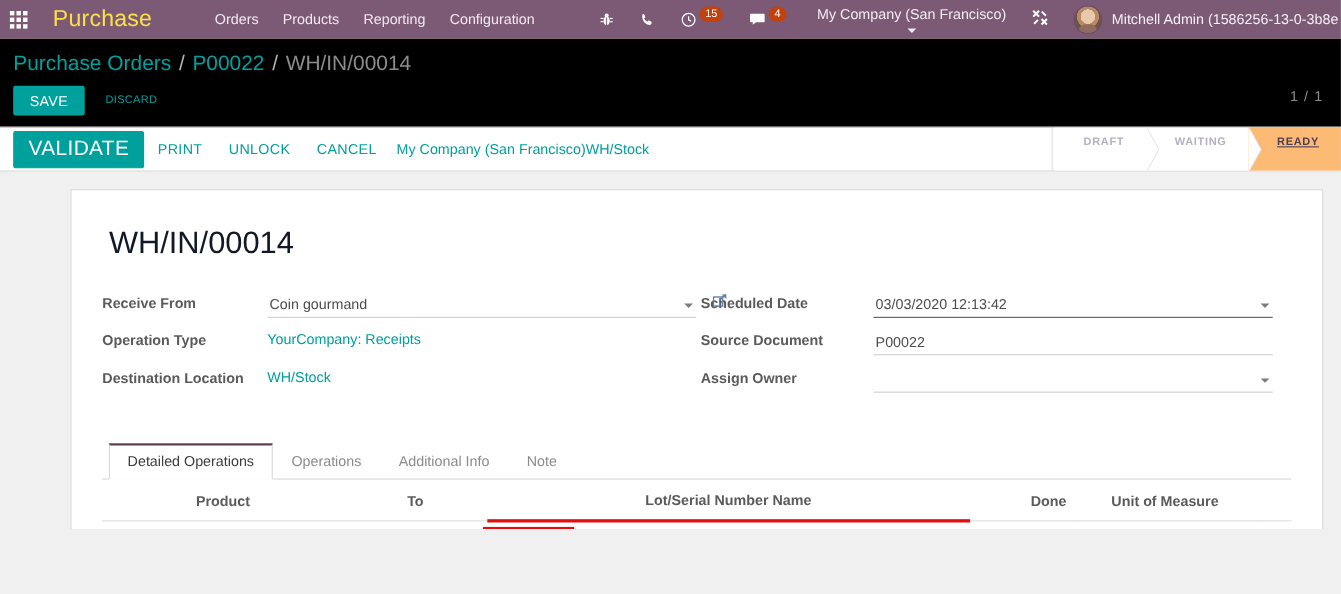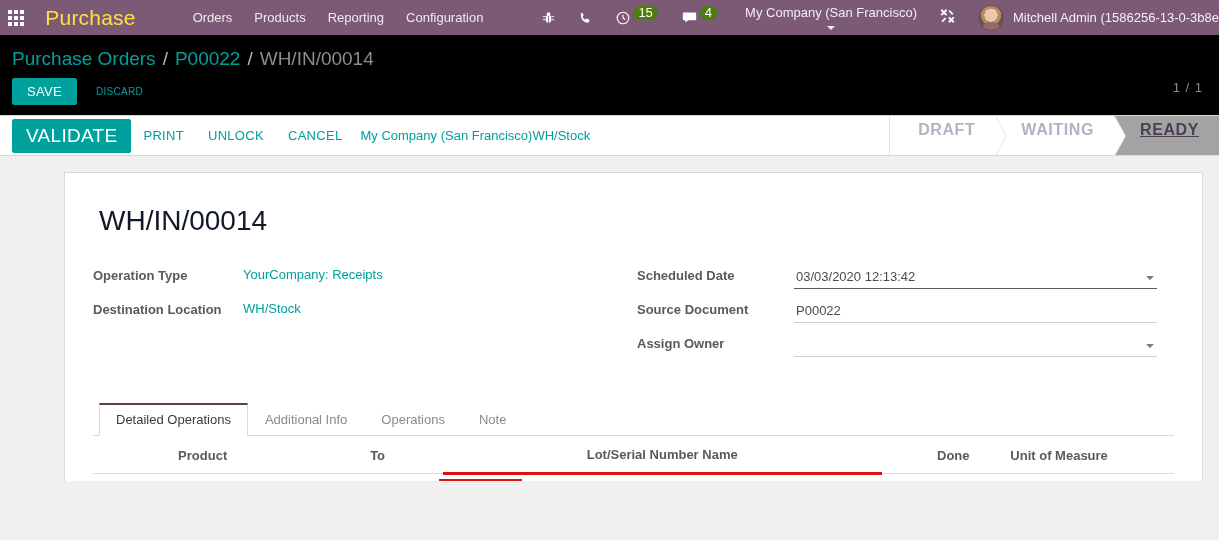--- a/index.html
+++ b/index.html
@@ -62,9 +62,9 @@
     color: #fff;
   }
   .badge-counter {
-    background: #4d7c0f;
+    background: #c2410c;
     color: #fff;
-    font-size: 13px;
+    font-size: 10px;
     border-radius: 9px;
     padding: 1px 5px 1px 5px;
     line-height: 12px;

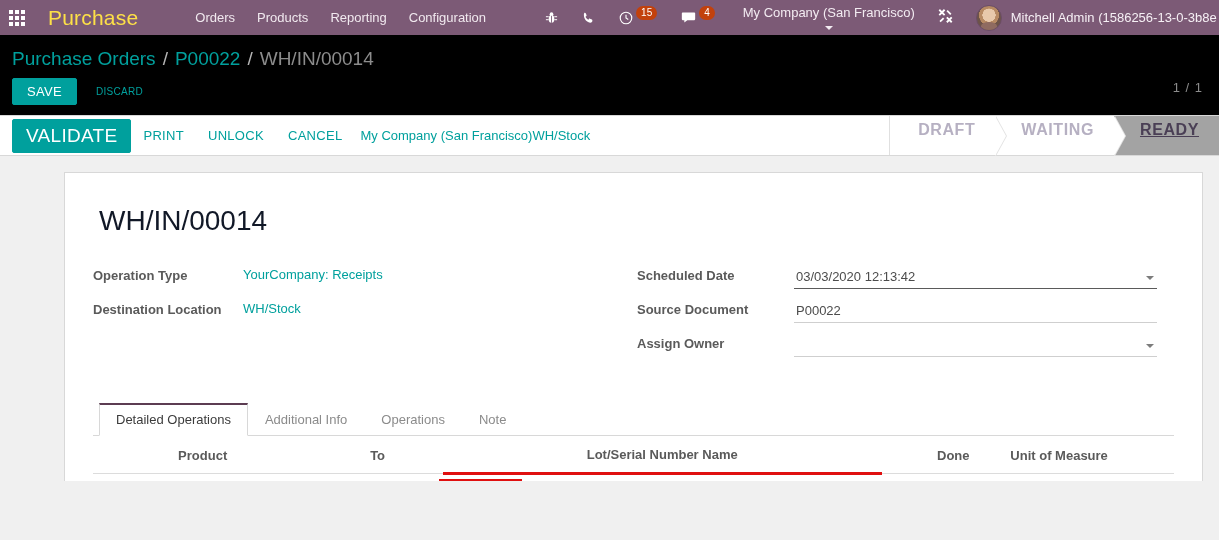--- a/index.html
+++ b/index.html
@@ -203,7 +203,7 @@
     position: relative;
     display: flex; align-items: center;
     padding: 0 20px 12px 26px;
-    font-size: 16px;
+    font-size: 10px;
     font-weight: bold;
     letter-spacing: .6px;
     color: #b6b0c2;

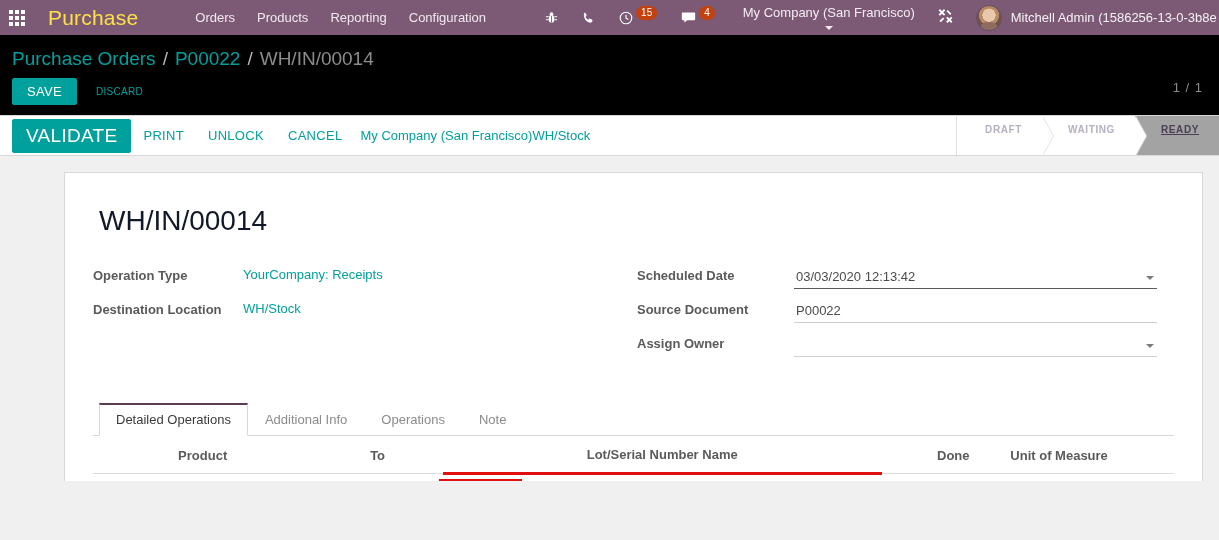--- a/index.html
+++ b/index.html
@@ -231,7 +231,7 @@
     border-left: 11px solid #e3e3e3;
     z-index: 2;
   }
-  .status-step.active { background: #a3a3a3; color: #4a3f55; text-decoration: underline; }
+  .status-step.active { background: #fdba74; color: #4a3f55; text-decoration: underline; }
   .status-step.active::after { border-left-color: #e6e6e6; }
 
   

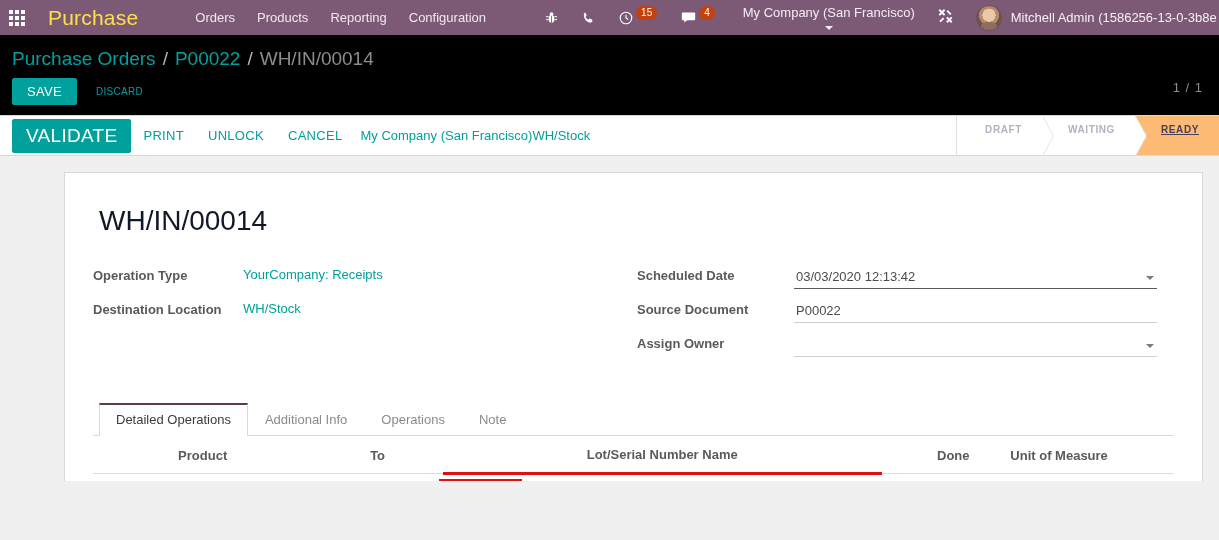--- a/index.html
+++ b/index.html
@@ -492,6 +492,22 @@
 
       <div class="form-col">
         <div class="f-row">
+          <div class="f-label">Receive From</div>
+          <div class="f-value">
+            <div class="f-input">
+              <span>Coin gourmand</span>
+              <span class="dd-caret"></span>
+            </div>
+            <span class="ext-link-icon">
+              <svg width="13" height="13" viewBox="0 0 14 14" aria-hidden="true">
+                <rect x="0.7" y="3.2" width="9" height="9" fill="none" stroke="#5d7fa8" stroke-width="1.3"></rect>
+                <path d="M6.2 6.6L12.6 0.8" stroke="#5d7fa8" stroke-width="1.3" fill="none"></path>
+                <path d="M8.6 0.7h4.6v4.6z" fill="#5d7fa8"></path>
+              </svg>
+            </span>
+          </div>
+        </div>
+        <div class="f-row">
           <div class="f-label">Operation Type</div>
           <div class="f-value">
             <span class="link-val">YourCompany: Receipts</span>

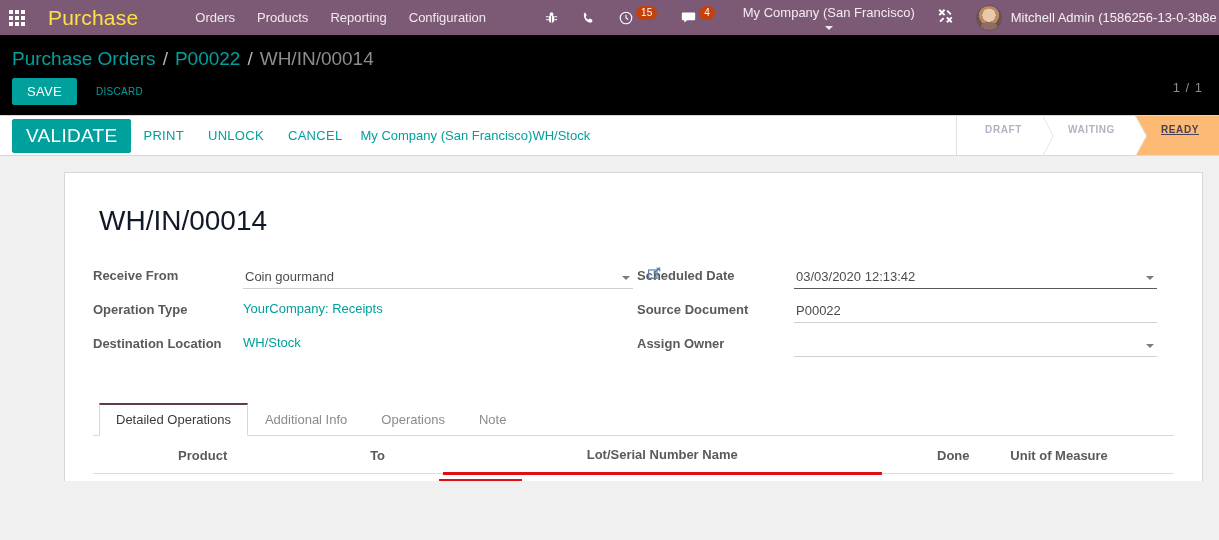--- a/index.html
+++ b/index.html
@@ -555,8 +555,8 @@
     <div class="notebook">
       <div class="nb-tabs">
         <div class="nb-tab active">Detailed Operations</div>
+        <div class="nb-tab">Operations</div>
         <div class="nb-tab">Additional Info</div>
-        <div class="nb-tab">Operations</div>
         <div class="nb-tab">Note</div>
       </div>
 

